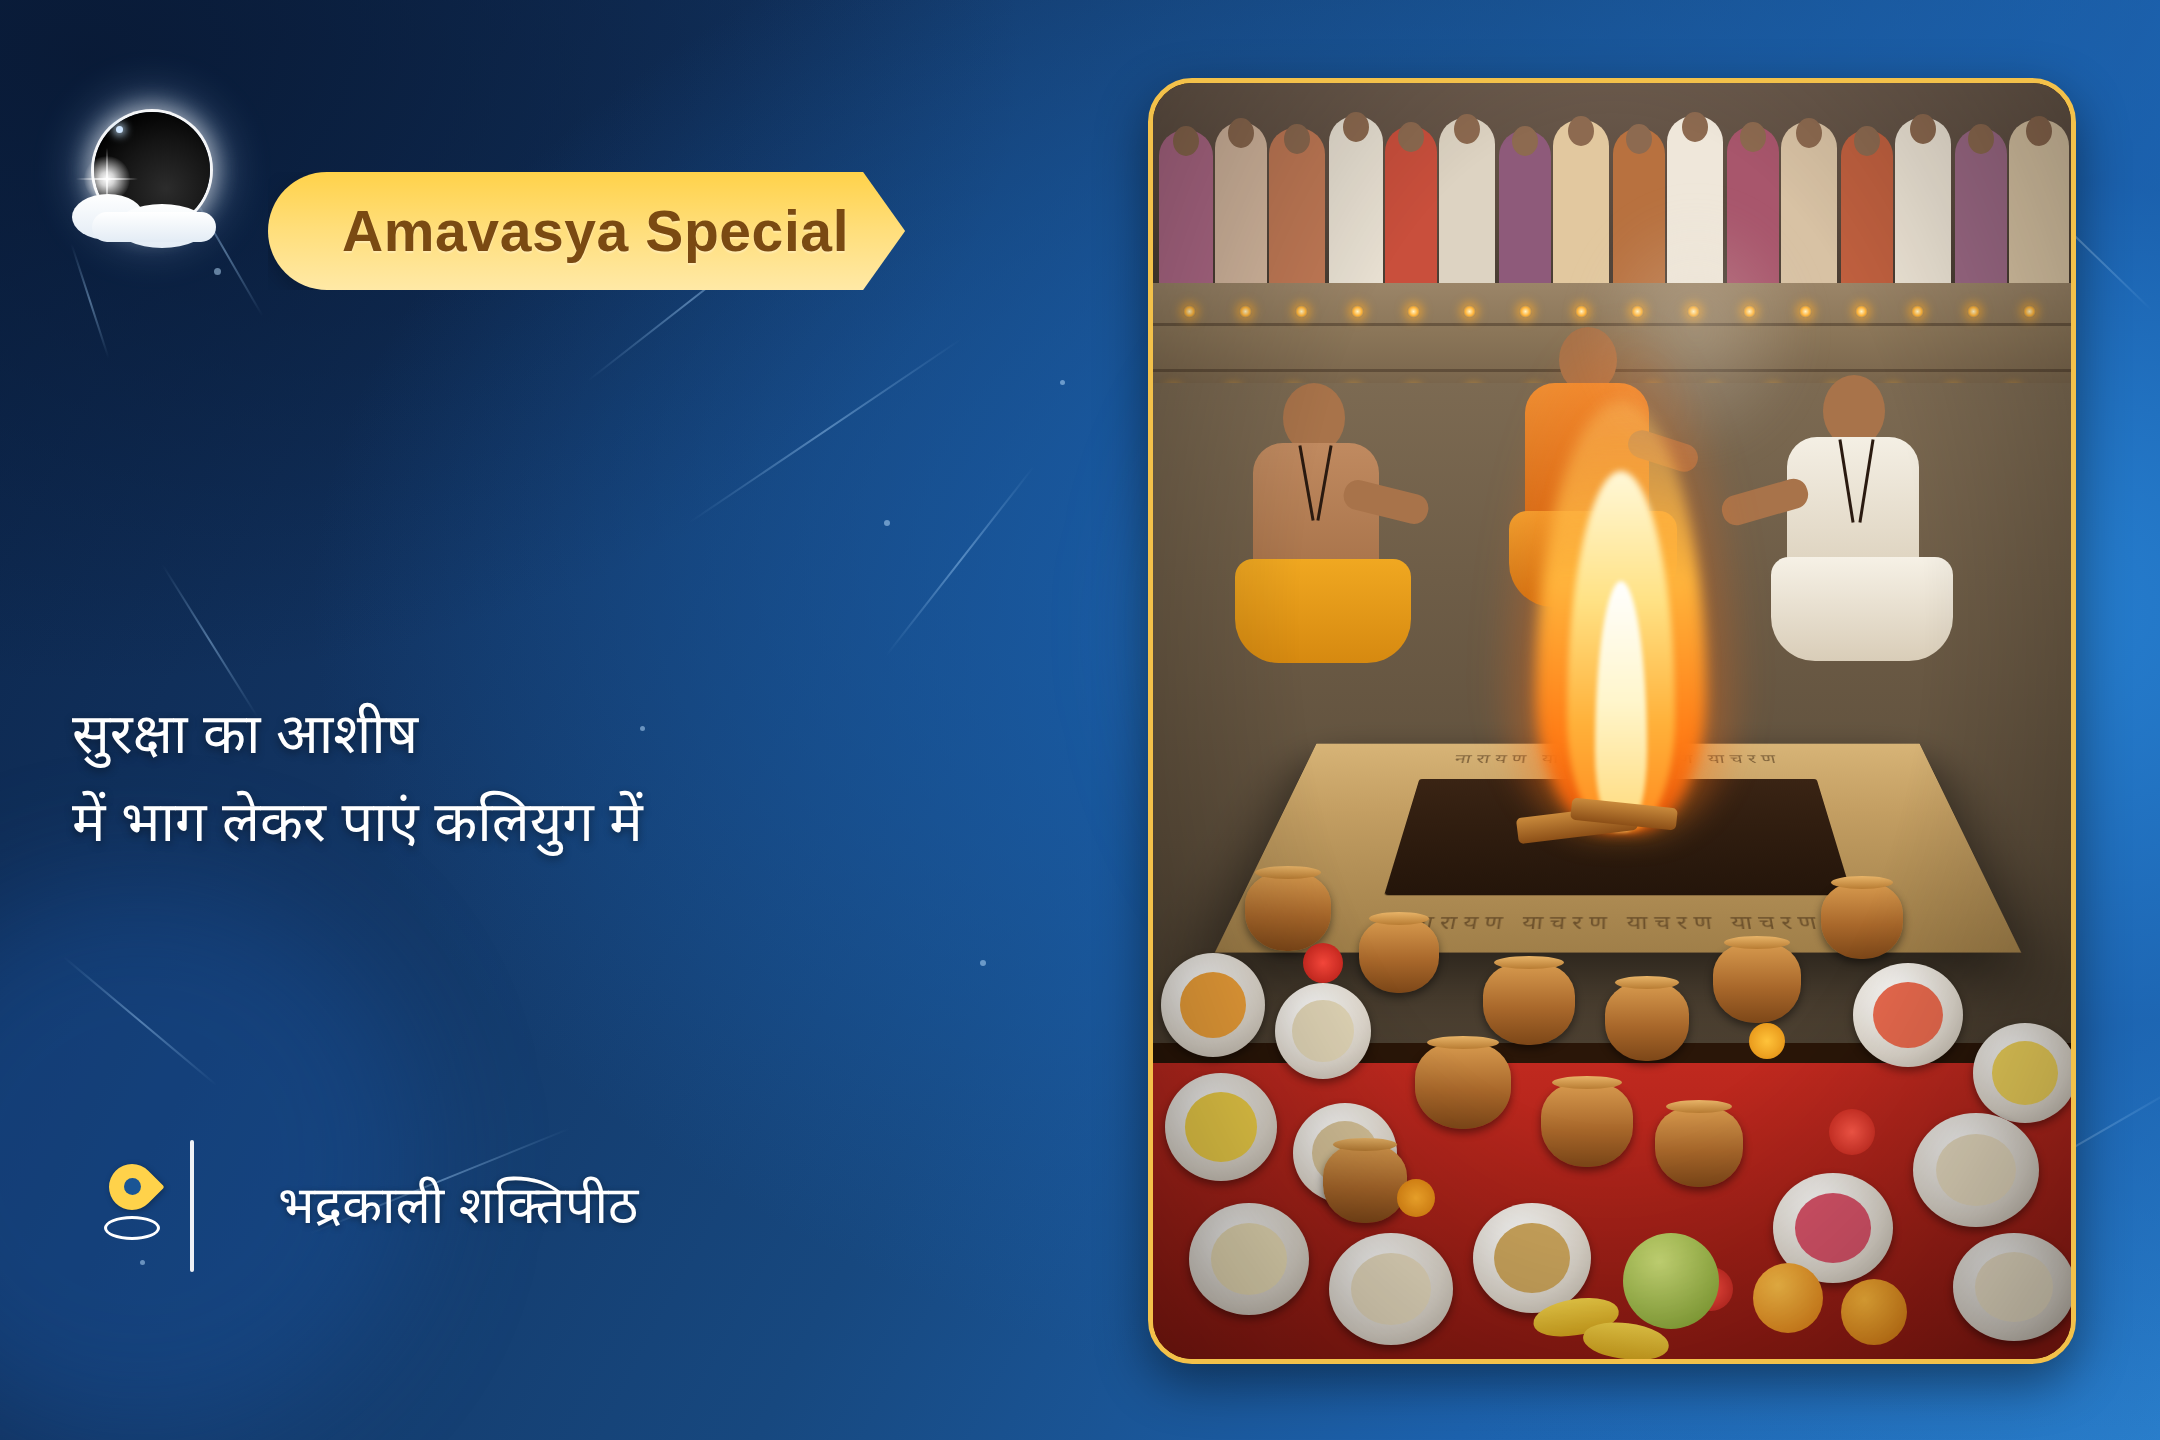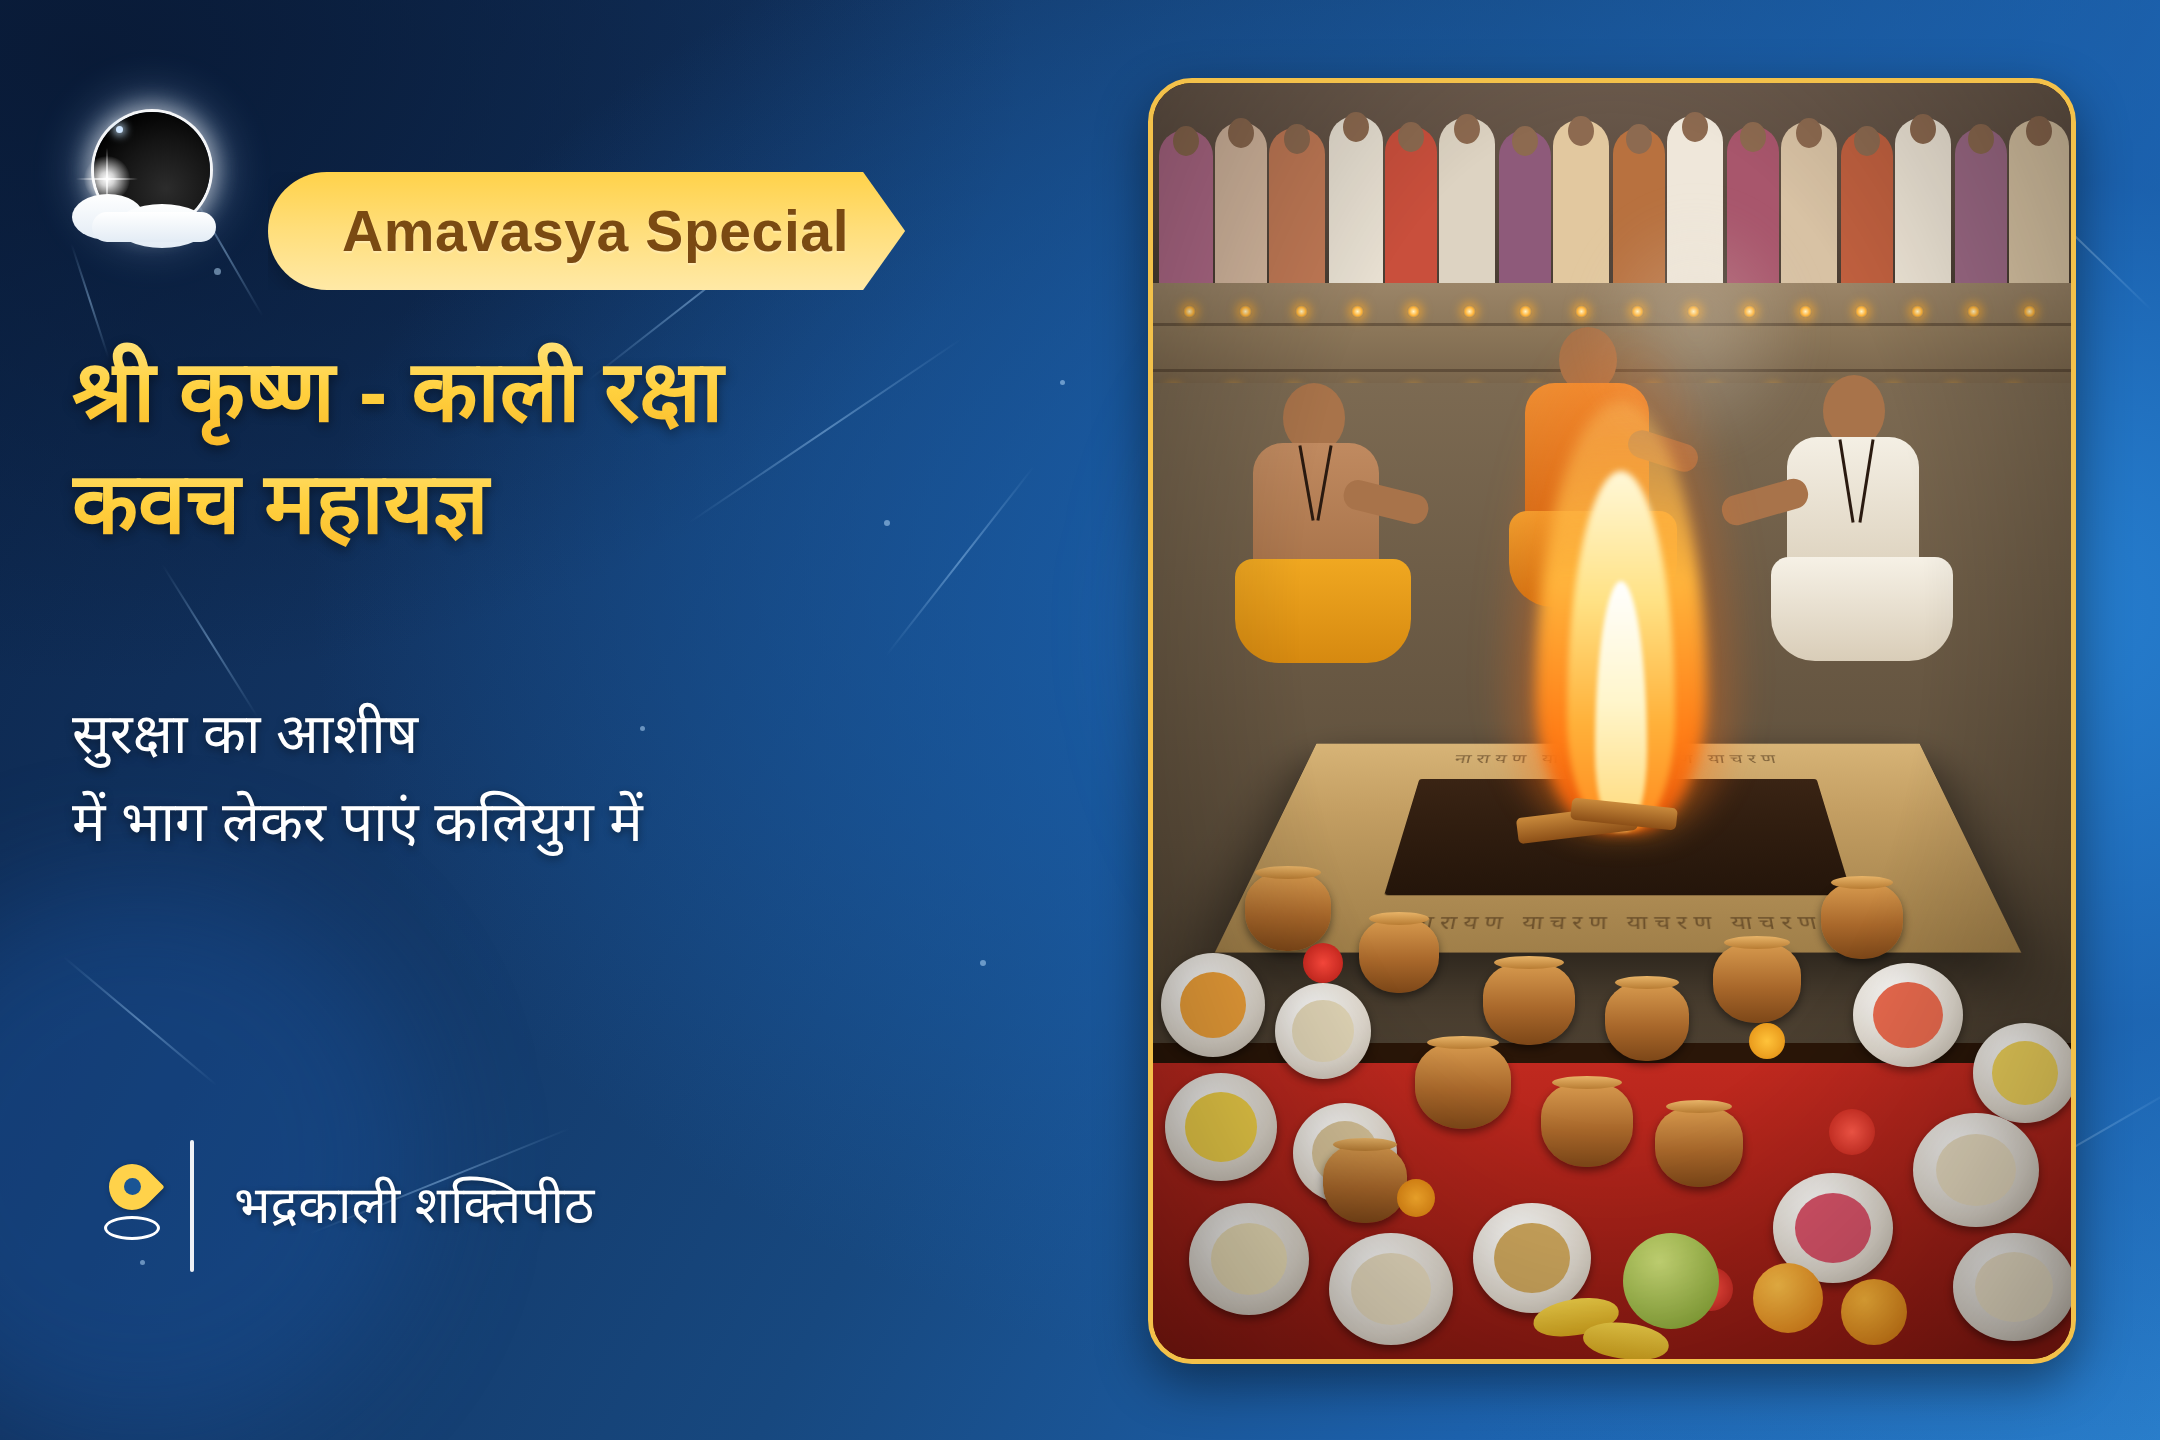--- a/index.html
+++ b/index.html
@@ -209,10 +209,6 @@
       <span class="badge-text">Amavasya Special</span>
     </div>
 
-    <div class="heading">
-      <div class="h-line">श्री कृष्ण - काली रक्षा</div>
-      <div class="h-line">कवच महायज्ञ</div>
-    </div>
 
     <div class="body-copy">
       <div class="b-line">सुरक्षा का आशीष</div>

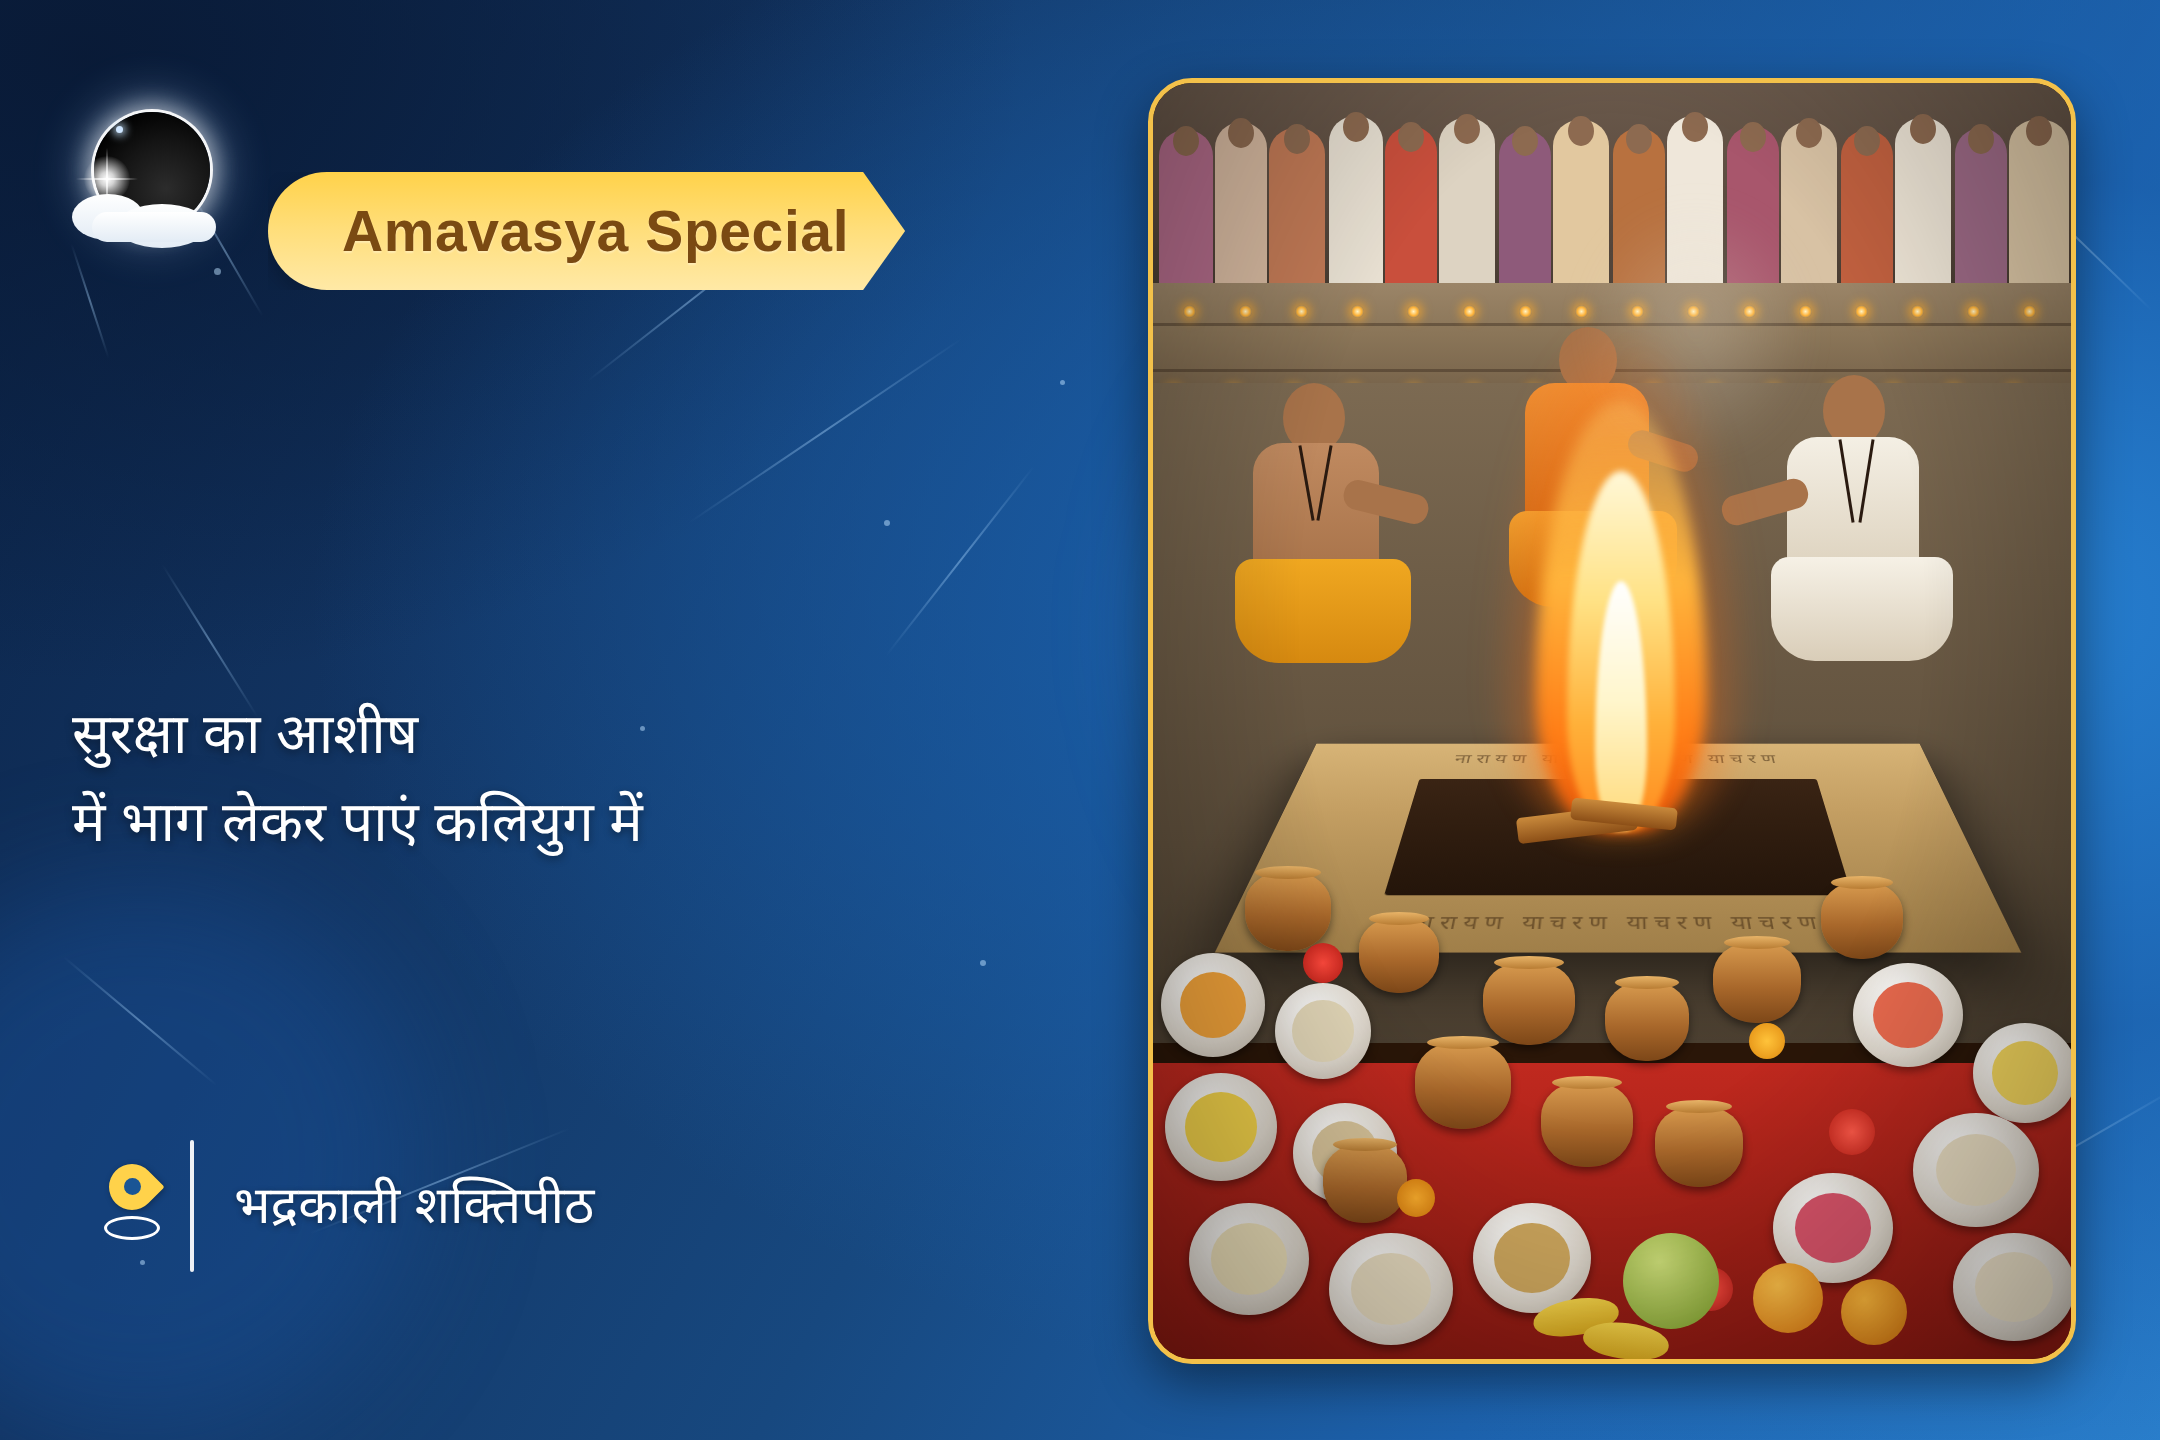--- a/index.html
+++ b/index.html
@@ -84,7 +84,7 @@
   .pin-hole { position:absolute; left:20px; top:14px; width:17px; height:17px; border-radius:50%; background:#1a5595; }
   .pin-base { position:absolute; left:0; top:52px; width:56px; height:24px; border:3px solid #ffffff; border-radius:50%; }
   .loc-div { width:4px; height:132px; background:rgba(255,255,255,.93); margin:0 40px 0 6px; border-radius:2px; }
-  .loc-lines { display:flex; flex-direction:column; justify-content:center; }
+  .loc-lines { display:flex; flex-direction:column; justify-content:center;margin-left:44px; }
   .l-line { font-size:52px; font-weight:400; line-height:1.42; color:#ffffff; white-space:nowrap; text-shadow:0 2px 6px rgba(0,0,0,.4); }
 
   

